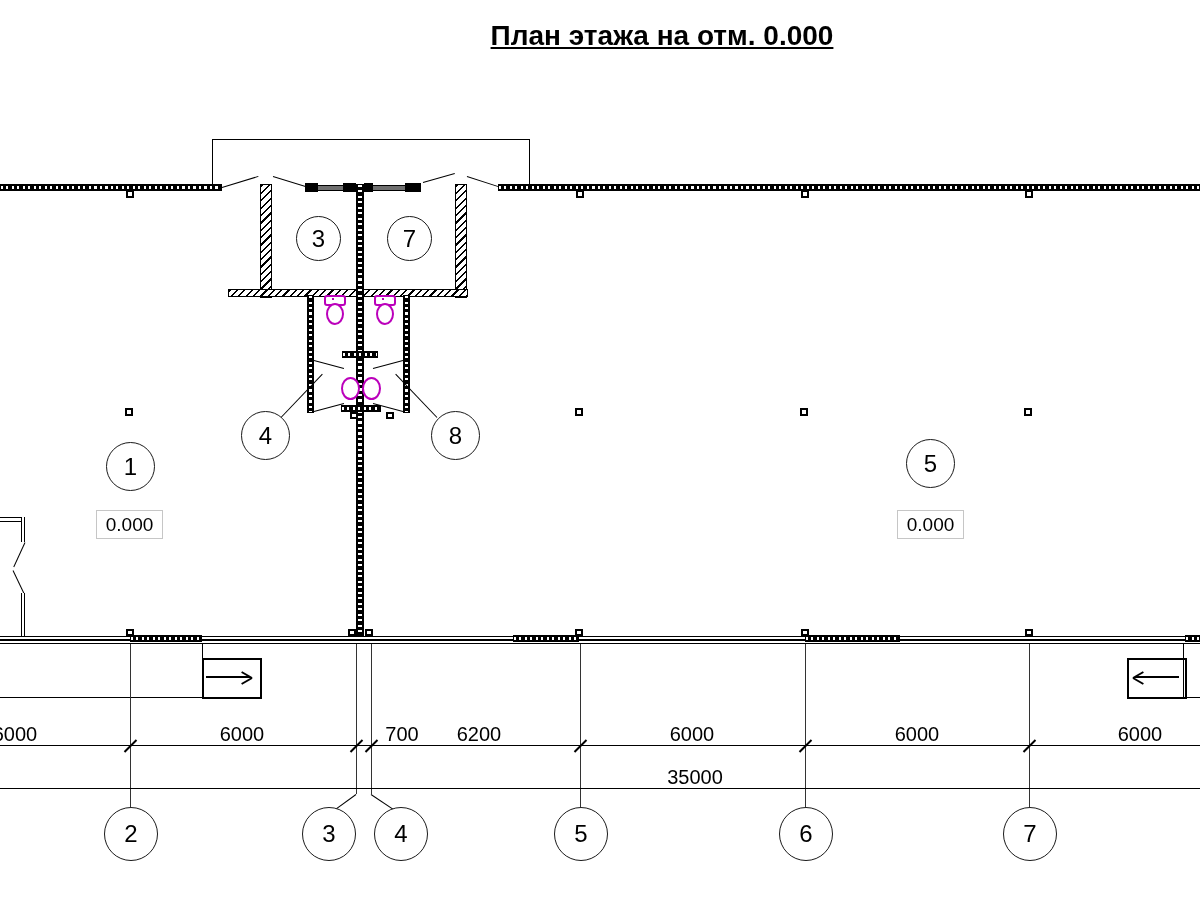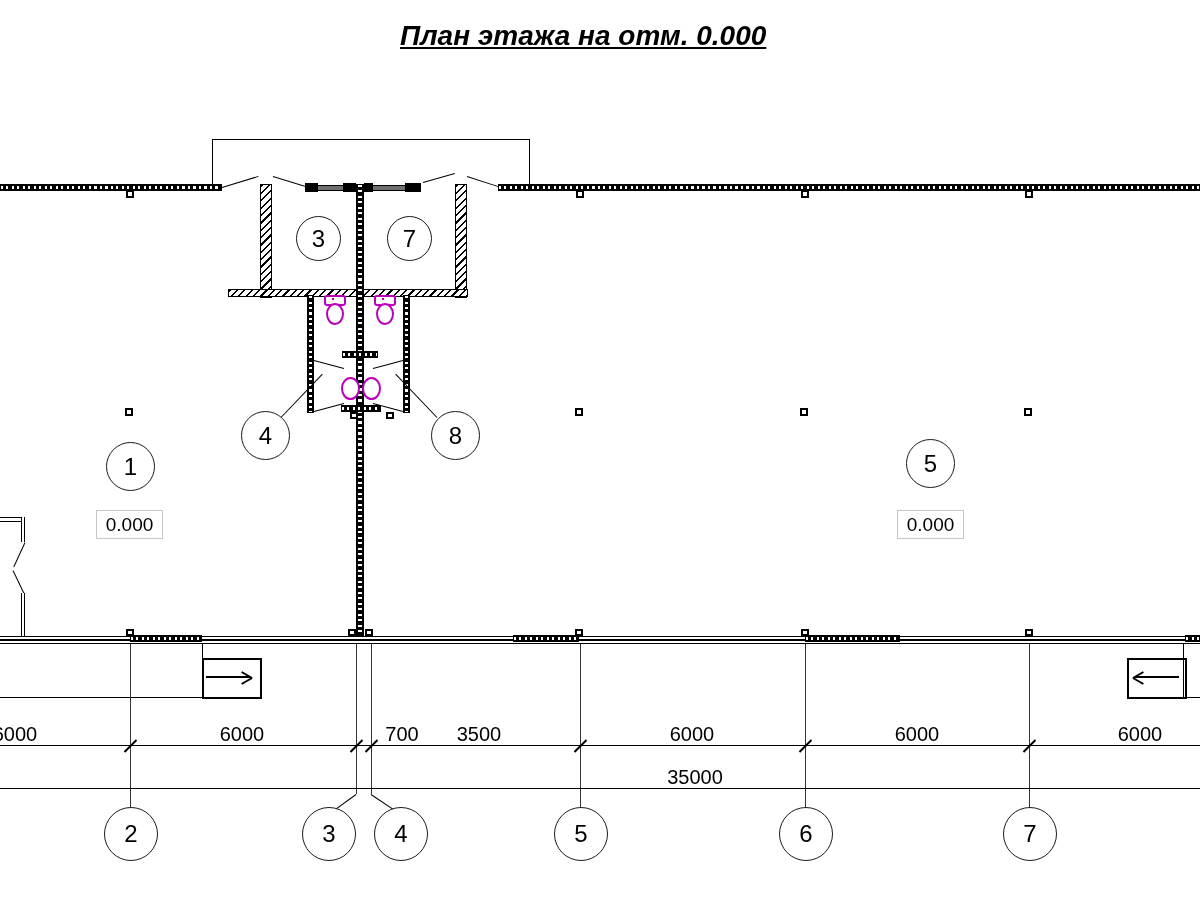--- a/index.html
+++ b/index.html
@@ -34,8 +34,8 @@
   .tick{position:absolute;width:17px;height:0;border-top:2px solid #000;transform:rotate(-45deg);}
   .mag{border:2px solid #bb00bb;background:#fff;position:absolute;}
   .fix-dot{position:absolute;width:2px;height:2px;background:#bb00bb;}
-  #title{position:absolute;left:400px;top:20px;width:500px;
-      font-size:28px;font-weight:bold;font-style:italic;text-decoration:underline;}
+  #title{position:absolute;left:412px;top:20px;width:500px;text-align:center;
+      font-size:28px;font-weight:bold;text-decoration:underline;}
   .gridline{position:absolute;width:0;border-left:1px solid #333;}
   .dimline{position:absolute;height:0;border-top:1.2px solid #000;}
 </style>

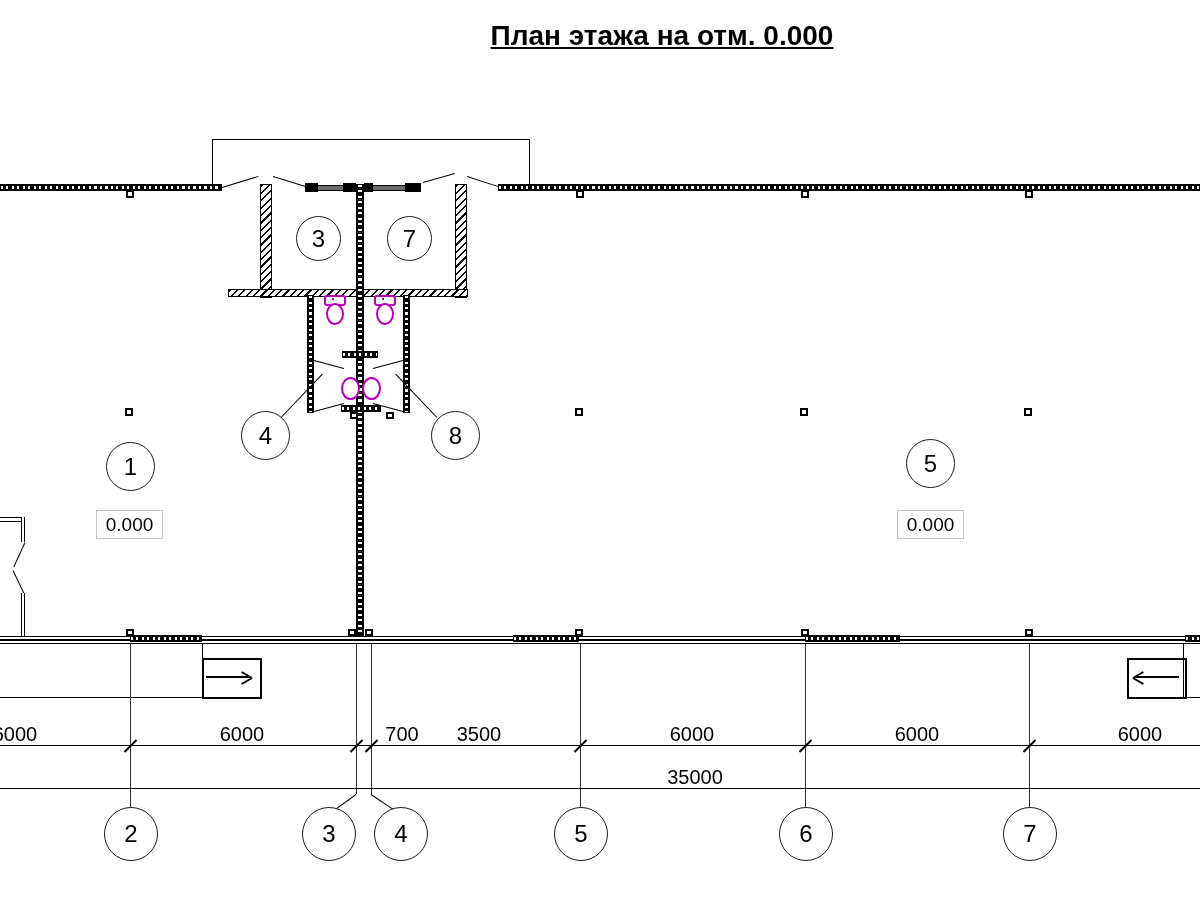--- a/index.html
+++ b/index.html
@@ -188,7 +188,7 @@
   <div class="dim" style="left:-27px;top:723px;">6000</div>
   <div class="dim" style="left:200px;top:723px;">6000</div>
   <div class="dim" style="left:360px;top:723px;">700</div>
-  <div class="dim" style="left:437px;top:723px;">3500</div>
+  <div class="dim" style="left:437px;top:723px;">6200</div>
   <div class="dim" style="left:650px;top:723px;">6000</div>
   <div class="dim" style="left:875px;top:723px;">6000</div>
   <div class="dim" style="left:1098px;top:723px;">6000</div>

